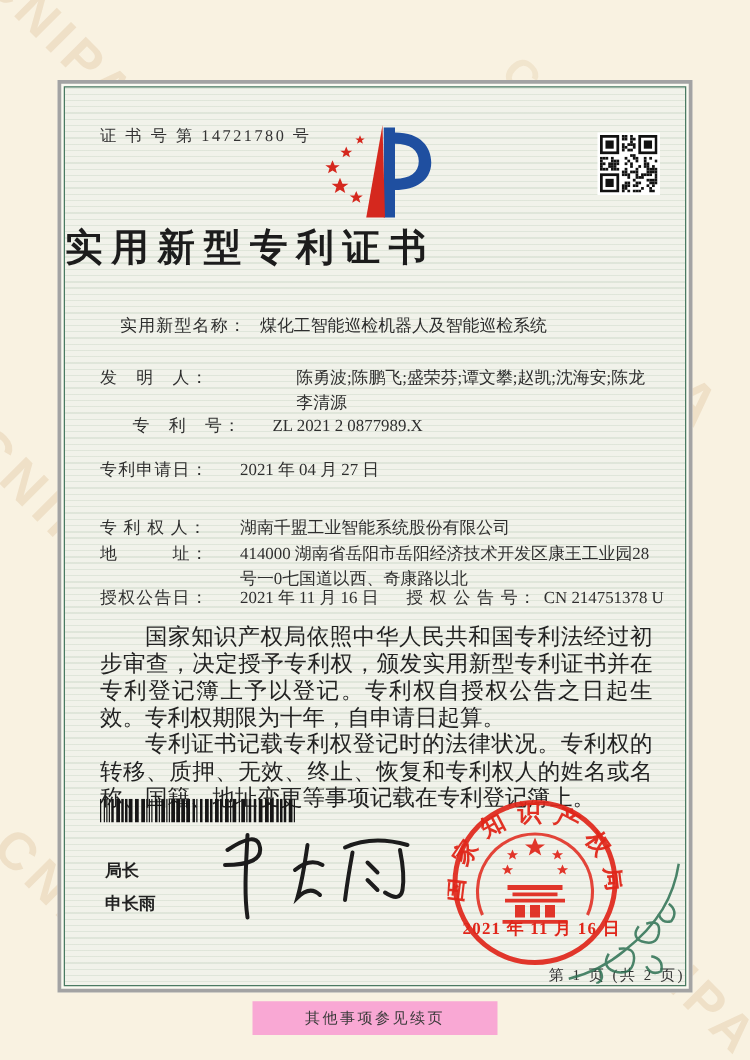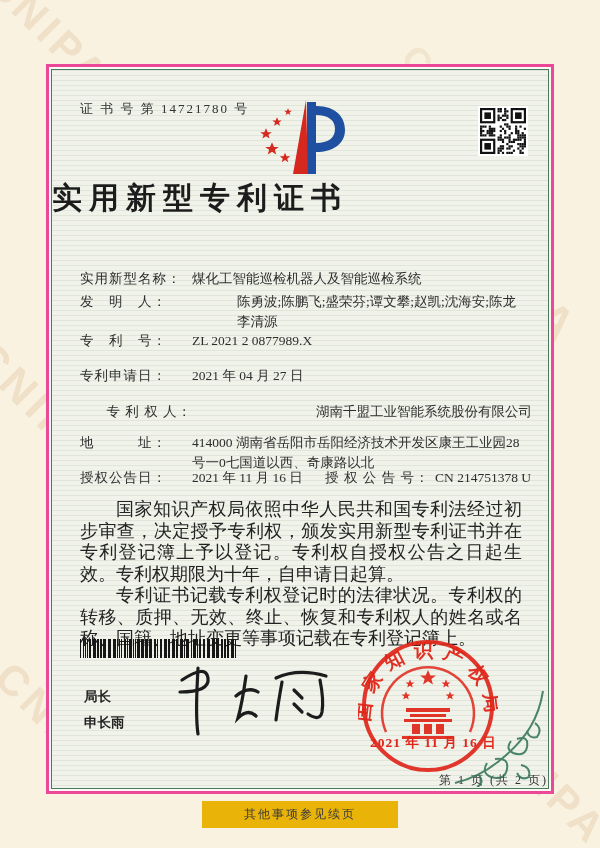--- a/index.html
+++ b/index.html
@@ -26,7 +26,7 @@
   
   .cert-frame{
     position:absolute;left:46px;top:64px;width:508px;height:730px;
-    border:3px solid #ec4899;background:#fbfaf2;padding:2px;
+    border:3px solid #a3a3a3;background:#fbfaf2;padding:2px;
     box-sizing:border-box;z-index:1;
   }
   .cert-inner{

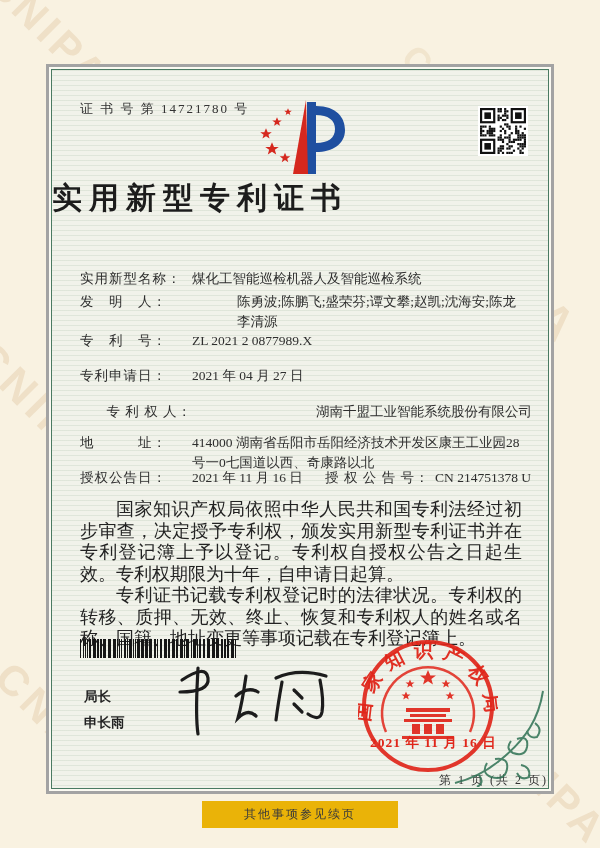--- a/index.html
+++ b/index.html
@@ -59,7 +59,7 @@
   }
   .field .lbl{flex:0 0 112px;letter-spacing:1px;}
   .field .val{flex:1;white-space:pre-line;}
-  .f-name{top:199px;}
+  .f-name{top:181px;margin-left:16px;}
   .f-inv{top:222px;gap:45px;}
   .f-pno{top:261px;}
   .f-fdate{top:296px;}

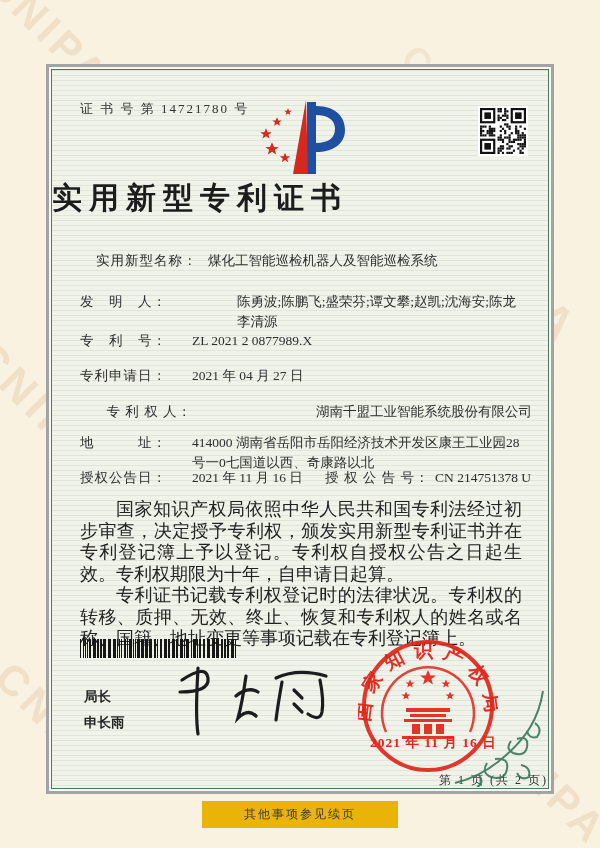--- a/index.html
+++ b/index.html
@@ -61,7 +61,7 @@
   .field .val{flex:1;white-space:pre-line;}
   .f-name{top:181px;margin-left:16px;}
   .f-inv{top:222px;gap:45px;}
-  .f-pno{top:261px;}
+  .f-pno{top:261px;margin-left:26px;}
   .f-fdate{top:296px;}
   .f-owner{top:332px;text-align:right;}
   .f-addr{top:363px;}

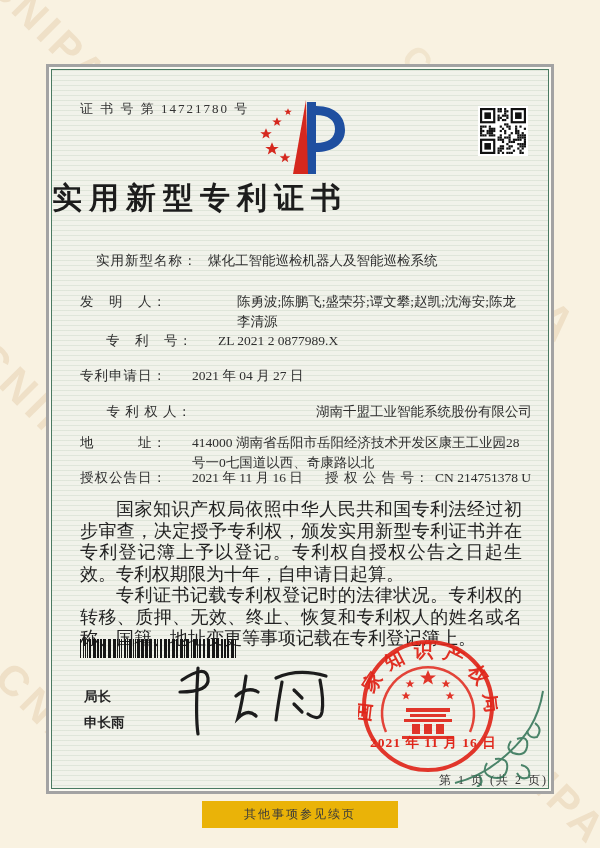--- a/index.html
+++ b/index.html
@@ -63,7 +63,7 @@
   .f-inv{top:222px;gap:45px;}
   .f-pno{top:261px;margin-left:26px;}
   .f-fdate{top:296px;}
-  .f-owner{top:332px;text-align:right;}
+  .f-owner{top:342px;}
   .f-addr{top:363px;}
   .f-grant{top:398px;}
   .grant-no{position:absolute;left:245px;top:0;display:flex;width:240px;}

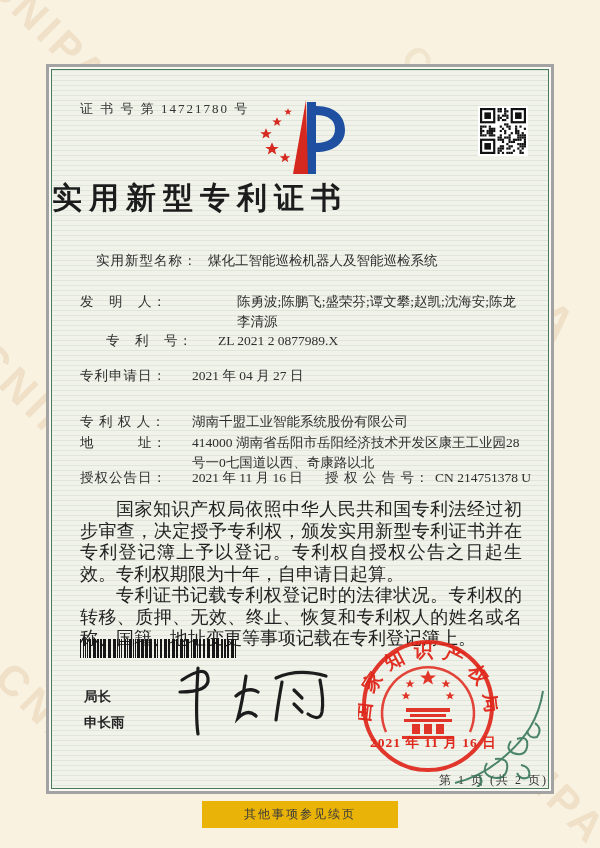--- a/index.html
+++ b/index.html
@@ -98,7 +98,7 @@
   .flourish{position:absolute;right:1px;bottom:1px;width:96px;height:104px;}
   .foot-note{
     position:absolute;left:50%;top:801px;transform:translateX(-50%);
-    background:#eab308;padding:5px 42px;z-index:2;
+    background:#f9a8d4;padding:5px 42px;z-index:2;
     font-size:12px;letter-spacing:2px;color:#3a3a3a;white-space:nowrap;
   }
 </style>

